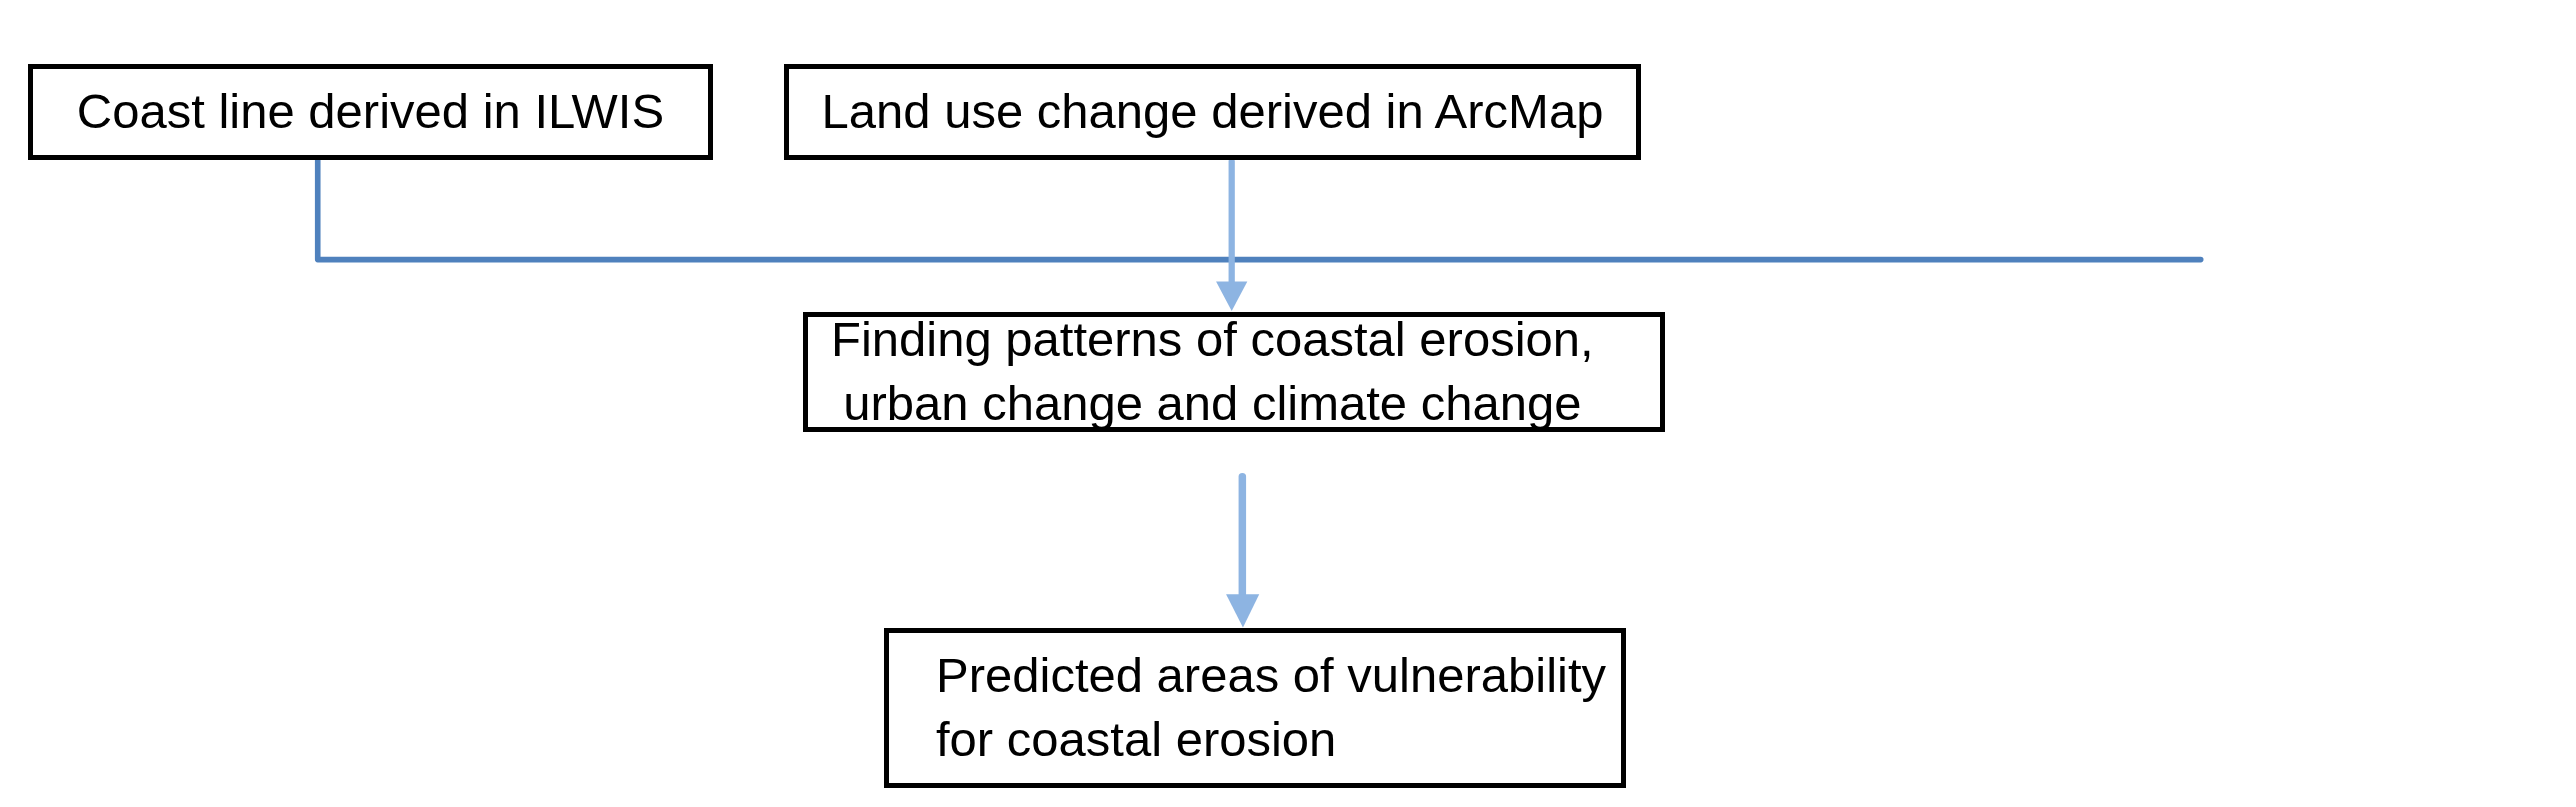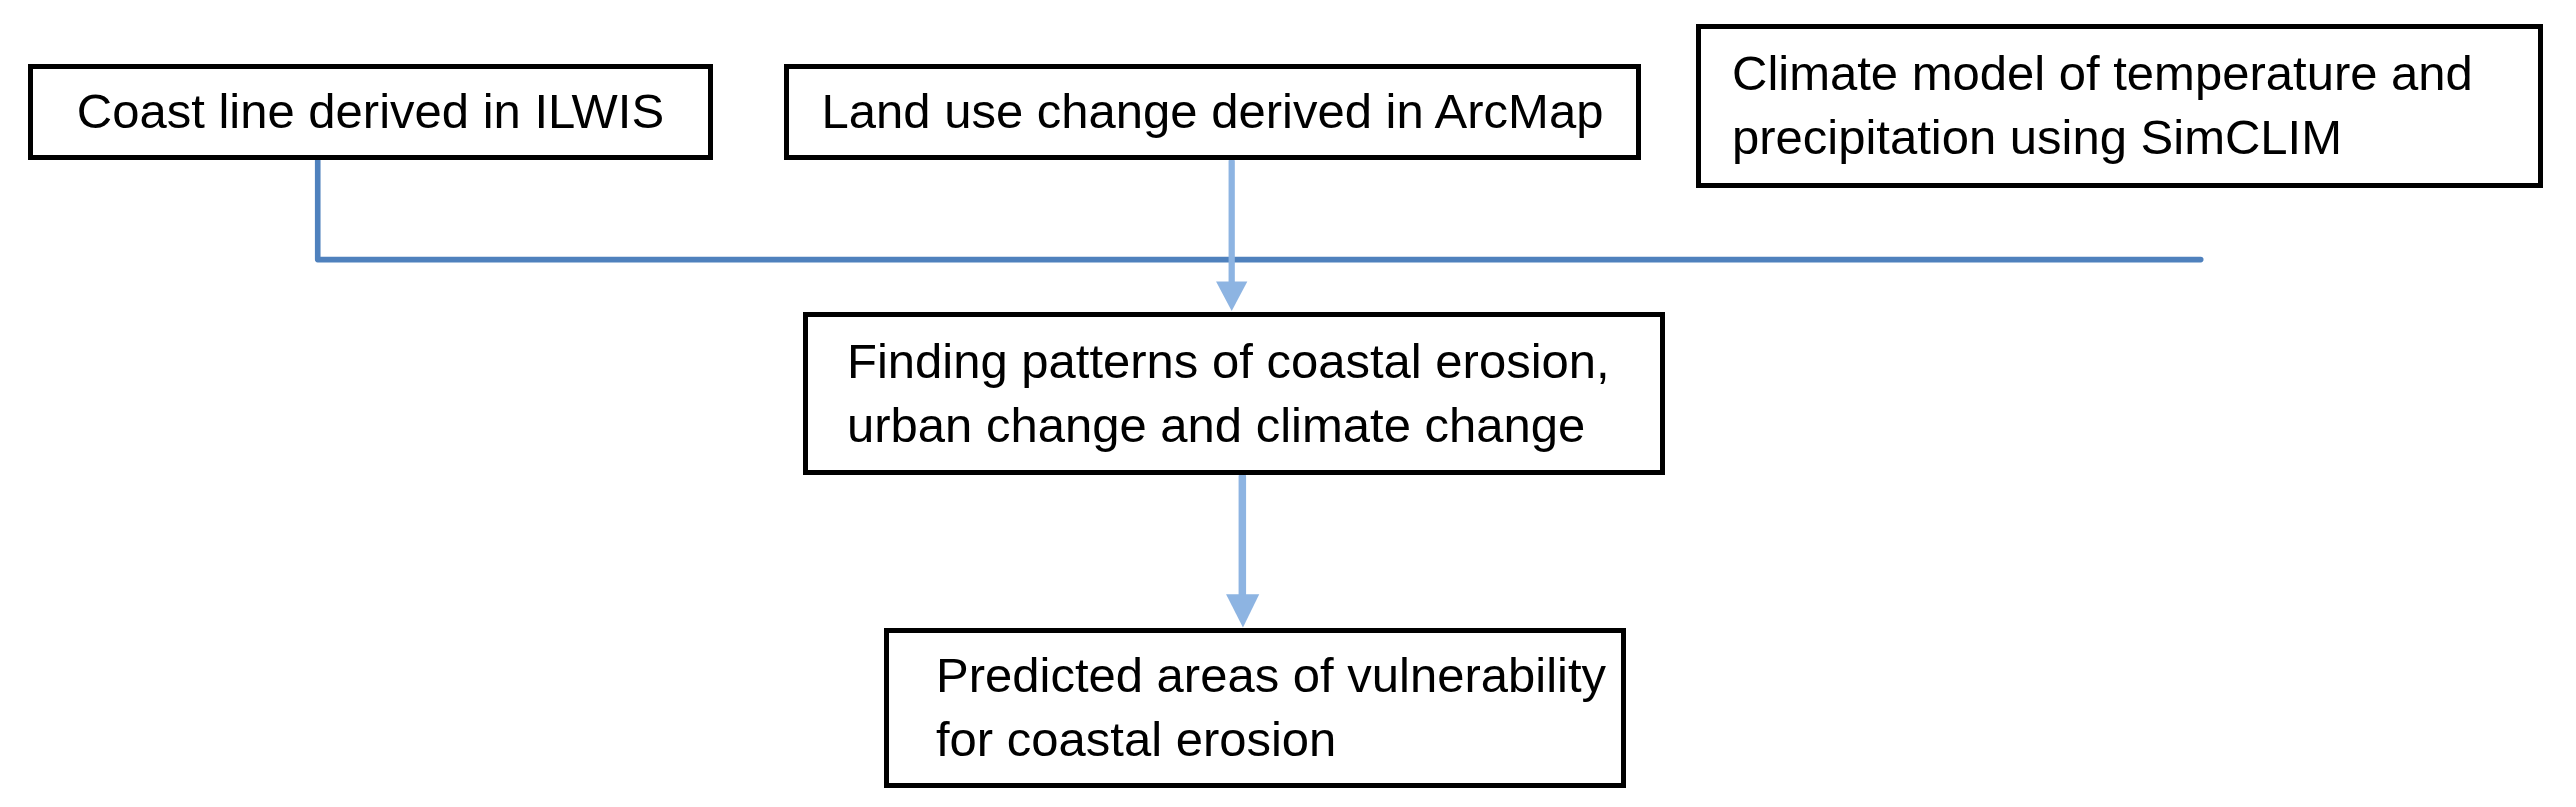--- a/index.html
+++ b/index.html
@@ -78,10 +78,6 @@
     <span class="label">Land use change derived in ArcMap</span>
   </div>
 
-  <div class="node left" id="node-climate">
-    <span class="label">Climate model of temperature and
-precipitation using SimCLIM</span>
-  </div>
 
   <div class="node left" id="node-finding">
     <span class="label">Finding patterns of coastal erosion,

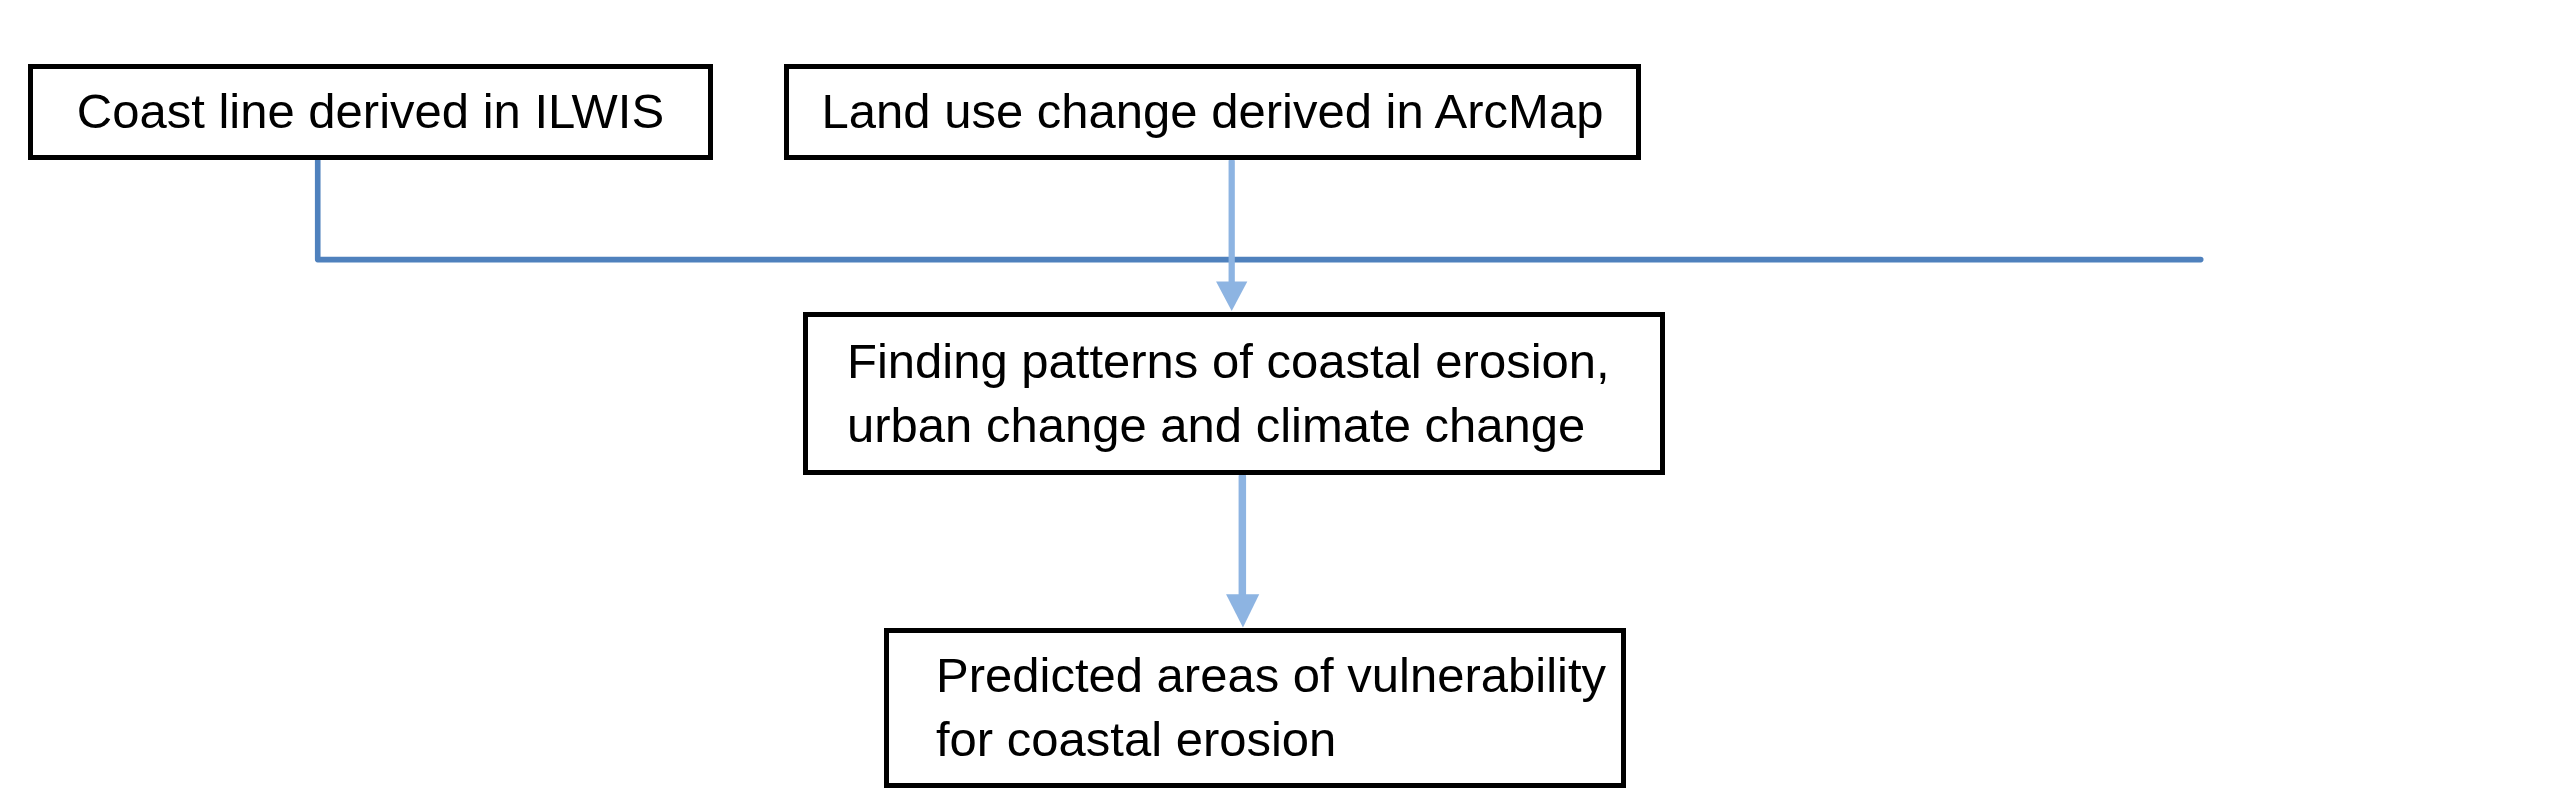--- a/index.html
+++ b/index.html
@@ -38,7 +38,7 @@
   #node-coastline { left: 28px;   top: 64px;  width: 685px; height: 96px; }
   #node-landuse   { left: 784px; top: 64px;  width: 857px; height: 96px; }
   #node-climate   { left: 1696px; top: 24px;   width: 847px; height: 164px; padding-left: 31px; }
-  #node-finding   { left: 803px; top: 312px;  width: 862px; height: 163px; padding-left: 39px; }
+  #node-finding   { left: 803px; top: 312px;  width: 862px; height: 120px; padding-left: 23px; text-align: center; }
   #node-predicted { left: 884px; top: 628px; width: 742px; height: 160px; padding-left: 47px; }
 
   .connectors {

